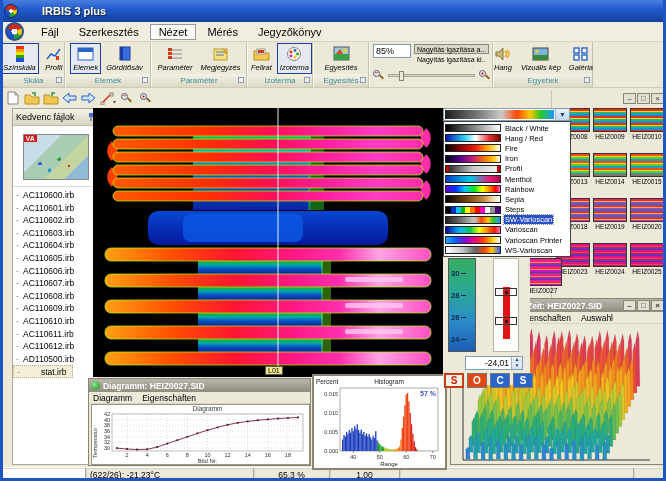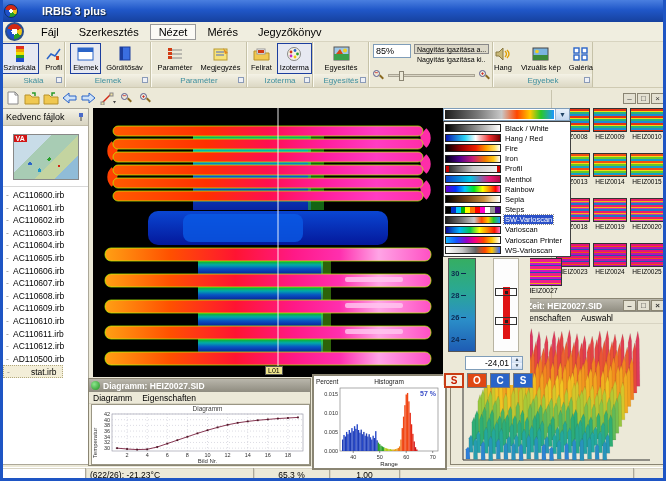--- a/index.html
+++ b/index.html
@@ -37,7 +37,7 @@
     padding:1px 2px 0 2px;margin:0 1px;border:1px solid transparent;}
   .rbtn.pressed{border:1px solid #1c3e9e;background:#e7e9f1;}
   .rbtn .ric{width:20px;height:17px;display:flex;align-items:center;justify-content:center;}
-  .rbtn .rlabel{font-size:7.5px;white-space:nowrap;margin-top:1px;}
+  .rbtn .rlabel{font-size:7.5px;white-space:nowrap;margin-top:1px;font-style:italic;}
   .rcaption{height:13px;background:linear-gradient(180deg,#f4f2e6,#dcd8c4);
     font-size:8px;color:#3e8f9e;display:flex;align-items:center;justify-content:center;position:relative;}
   .rcaption .launcher{position:absolute;right:2px;top:3px;width:6px;height:6px;border:1px solid #8b9bb8;background:#eef0f6;}

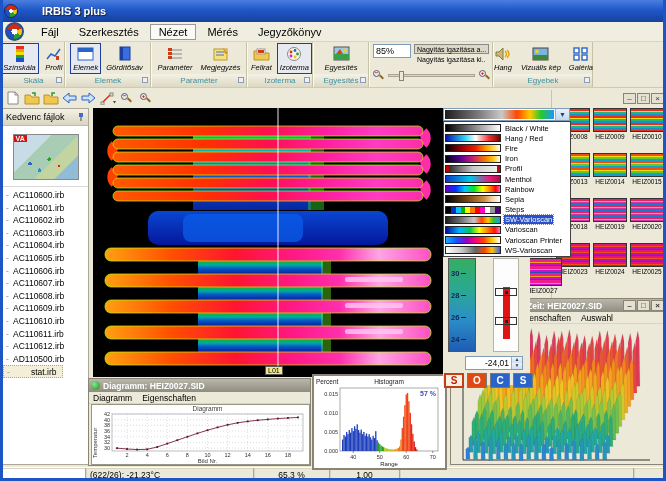--- a/index.html
+++ b/index.html
@@ -62,7 +62,7 @@
   .t2i{width:17px;height:16px;margin-right:2px;display:flex;align-items:center;justify-content:center;}
 
   
-  .sidebar{position:absolute;left:2px;top:108px;width:87px;height:357px;background:#fff;
+  .sidebar{position:absolute;left:12px;top:108px;width:87px;height:357px;background:#fff;
     border:1px solid #aca899;display:flex;flex-direction:column;}
   .sbheader{height:17px;background:linear-gradient(180deg,#f4f2e6,#d9d5c2);border-bottom:1px solid #c2bda8;
     font-size:9px;display:flex;align-items:center;padding:0 3px;}

